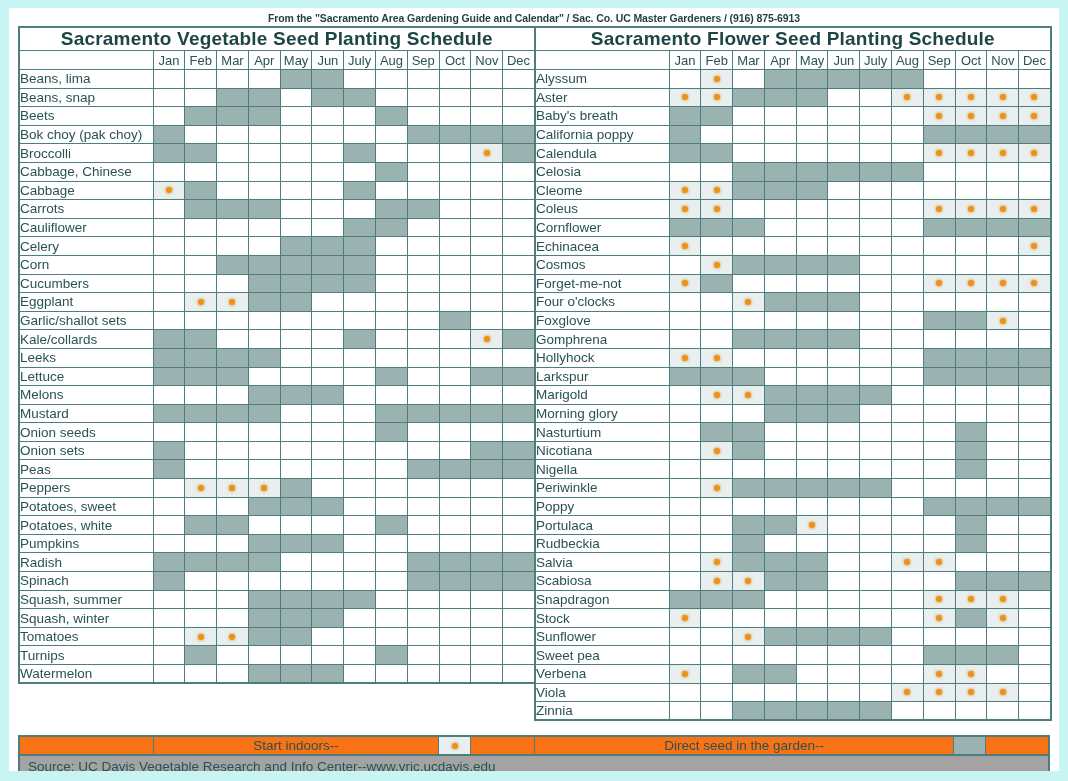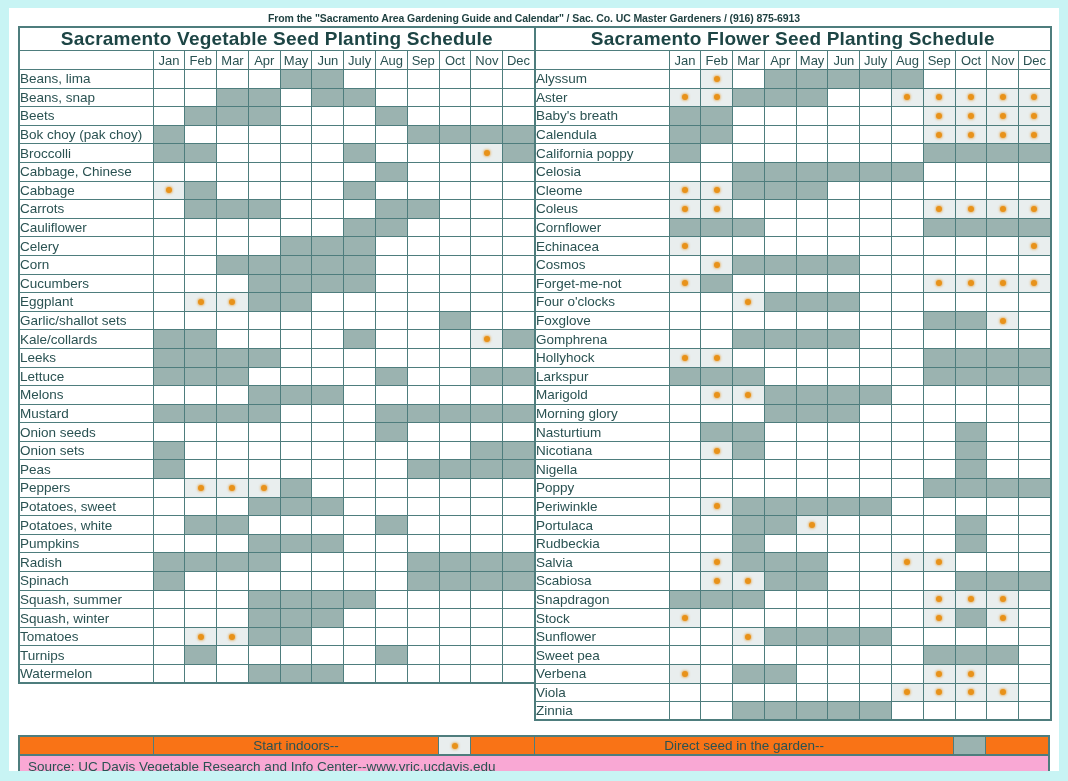--- a/index.html
+++ b/index.html
@@ -818,6 +818,21 @@
                 <td class="cell indoor"></td>
               </tr>
               <tr>
+                <td class="row-name">California poppy</td>
+                <td class="cell direct"></td>
+                <td class="cell"></td>
+                <td class="cell"></td>
+                <td class="cell"></td>
+                <td class="cell"></td>
+                <td class="cell"></td>
+                <td class="cell"></td>
+                <td class="cell"></td>
+                <td class="cell direct"></td>
+                <td class="cell direct"></td>
+                <td class="cell direct"></td>
+                <td class="cell direct"></td>
+              </tr>
+              <tr>
                 <td class="row-name">Calendula</td>
                 <td class="cell direct"></td>
                 <td class="cell direct"></td>
@@ -831,21 +846,6 @@
                 <td class="cell indoor"></td>
                 <td class="cell indoor"></td>
                 <td class="cell indoor"></td>
-              </tr>
-              <tr>
-                <td class="row-name">California poppy</td>
-                <td class="cell direct"></td>
-                <td class="cell"></td>
-                <td class="cell"></td>
-                <td class="cell"></td>
-                <td class="cell"></td>
-                <td class="cell"></td>
-                <td class="cell"></td>
-                <td class="cell"></td>
-                <td class="cell direct"></td>
-                <td class="cell direct"></td>
-                <td class="cell direct"></td>
-                <td class="cell direct"></td>
               </tr>
               <tr>
                 <td class="row-name">Celosia</td>

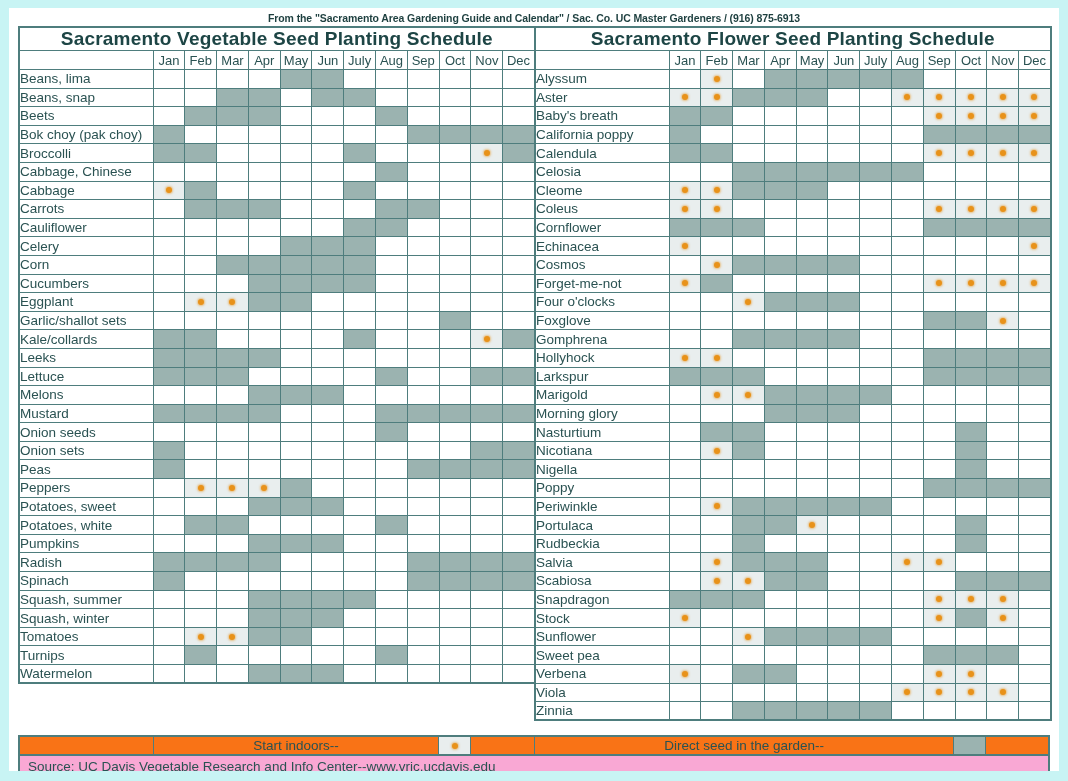--- a/index.html
+++ b/index.html
@@ -1103,6 +1103,21 @@
                 <td class="cell"></td>
               </tr>
               <tr>
+                <td class="row-name">Periwinkle</td>
+                <td class="cell"></td>
+                <td class="cell indoor"></td>
+                <td class="cell direct"></td>
+                <td class="cell direct"></td>
+                <td class="cell direct"></td>
+                <td class="cell direct"></td>
+                <td class="cell direct"></td>
+                <td class="cell"></td>
+                <td class="cell"></td>
+                <td class="cell"></td>
+                <td class="cell"></td>
+                <td class="cell"></td>
+              </tr>
+              <tr>
                 <td class="row-name">Poppy</td>
                 <td class="cell"></td>
                 <td class="cell"></td>
@@ -1116,21 +1131,6 @@
                 <td class="cell direct"></td>
                 <td class="cell direct"></td>
                 <td class="cell direct"></td>
-              </tr>
-              <tr>
-                <td class="row-name">Periwinkle</td>
-                <td class="cell"></td>
-                <td class="cell indoor"></td>
-                <td class="cell direct"></td>
-                <td class="cell direct"></td>
-                <td class="cell direct"></td>
-                <td class="cell direct"></td>
-                <td class="cell direct"></td>
-                <td class="cell"></td>
-                <td class="cell"></td>
-                <td class="cell"></td>
-                <td class="cell"></td>
-                <td class="cell"></td>
               </tr>
               <tr>
                 <td class="row-name">Portulaca</td>

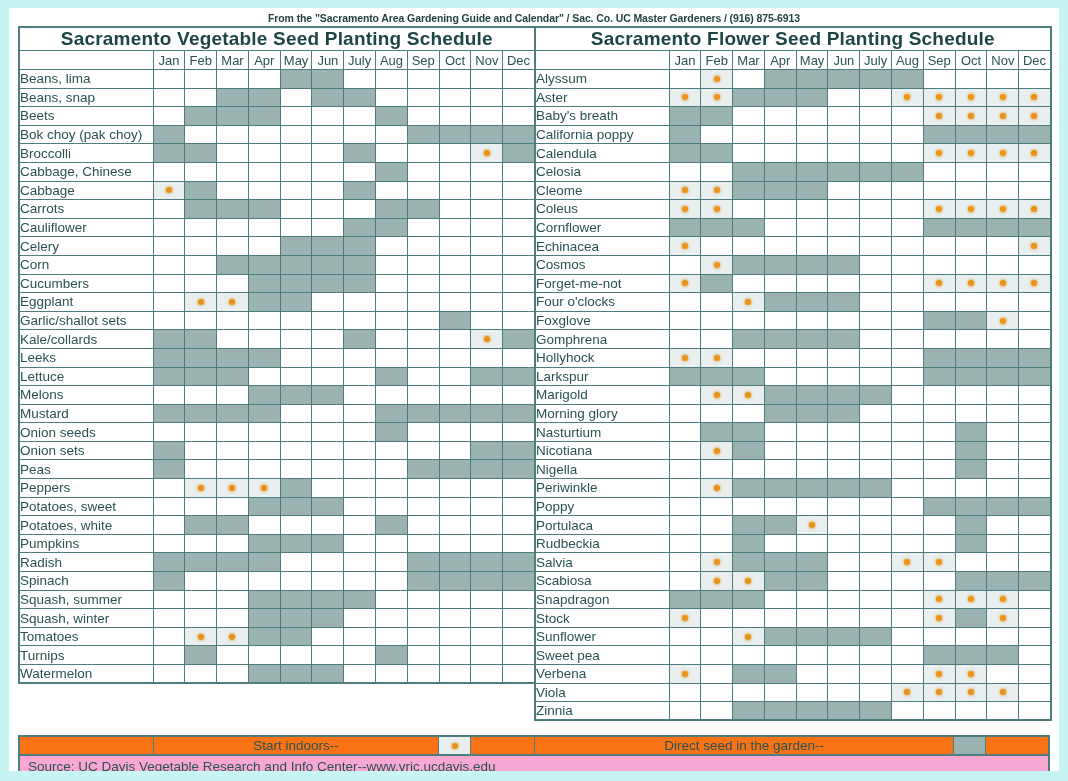--- a/index.html
+++ b/index.html
@@ -185,7 +185,7 @@
     padding-left: 8px;
     font-size: 13.5px;
     color: #2a5252;
-    background: #f9a8d4;
+    background: #a3a3a3;
   }
 </style>
 </head>

